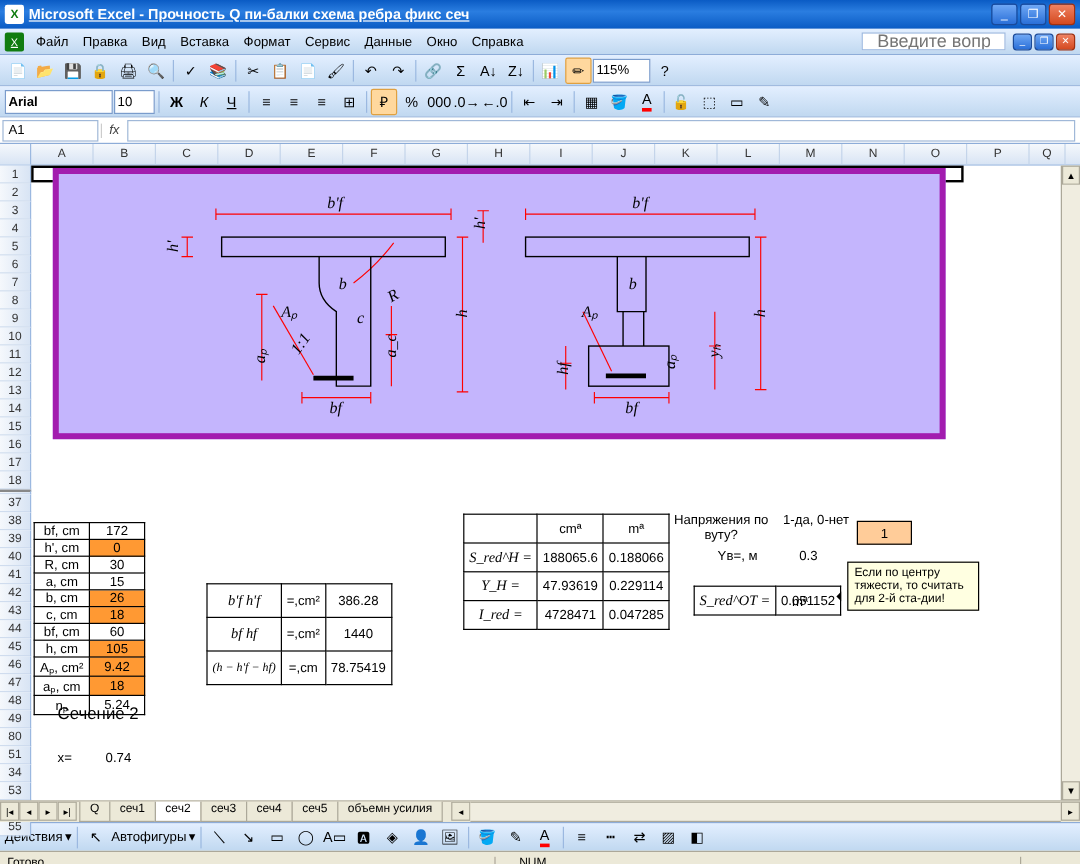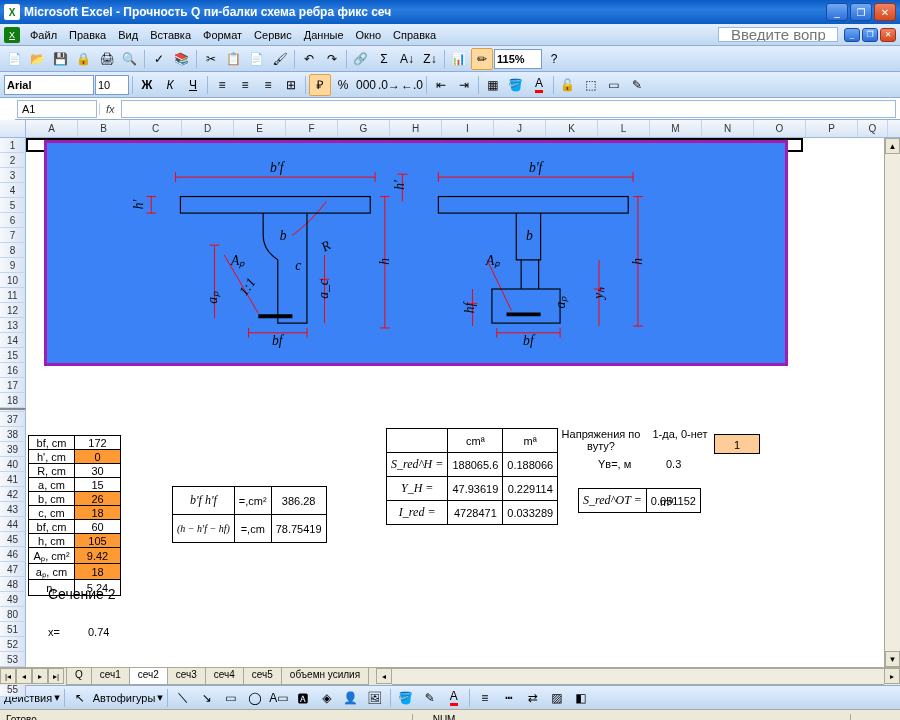--- a/index.html
+++ b/index.html
@@ -8,7 +8,7 @@
 
 .titlebar { background: linear-gradient(#0a5bc4,#2a7de0 40%,#0a5bc4); height: 24px; color: #fff; display: flex; align-items: center; padding: 0 4px; }
 .titlebar .icon { width: 16px; height: 16px; background:#fff; color:#107c10; font-weight:bold; font-size:10px; display:flex; align-items:center; justify-content:center; margin-right:4px; border-radius:2px;}
-.titlebar .title { flex:1; font-size:12px; font-weight:bold; }
+.titlebar .title { flex:1; font-size:12px; font-weight:bold;text-decoration:underline; }
 .winbtns { display:flex; gap:2px; }
 .winbtn { width:22px; height:18px; background:linear-gradient(#6fa8f5,#2a6fd8); border:1px solid #1a4a9a; border-radius:3px; display:flex; align-items:center; justify-content:center; color:#fff; font-size:10px; }
 .winbtn.close { background:linear-gradient(#f08262,#d44a20); border-color:#a03010; }

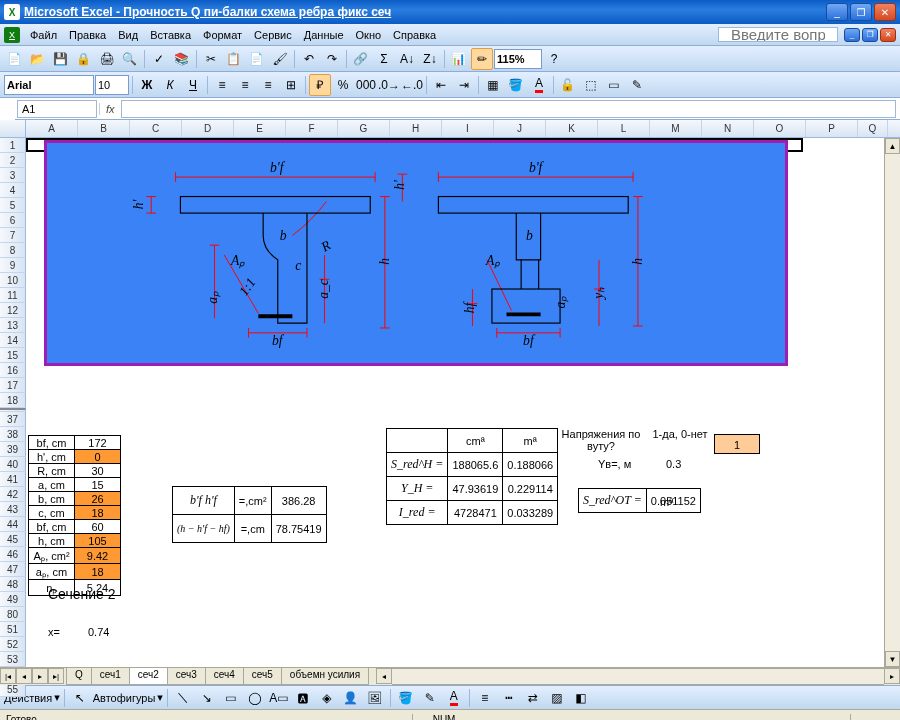--- a/index.html
+++ b/index.html
@@ -28,7 +28,7 @@
 .tbtn.active { background:#ffd89e; border-color:#e0a040;}
 .tsep { width:1px; height:18px; background:#9bb8e0; margin:0 2px;}
 .tsel { height:20px; border:1px solid #7a9ccc; background:#fff; font-size:11px; padding:0 2px;}
-.zoombox { width:48px;font-weight:bold; }
+.zoombox { width:48px; }
 
 
 .fbar { height:22px; display:flex; align-items:center; border-bottom:1px solid #8dacd8; background:#fff;margin-left:15px;}

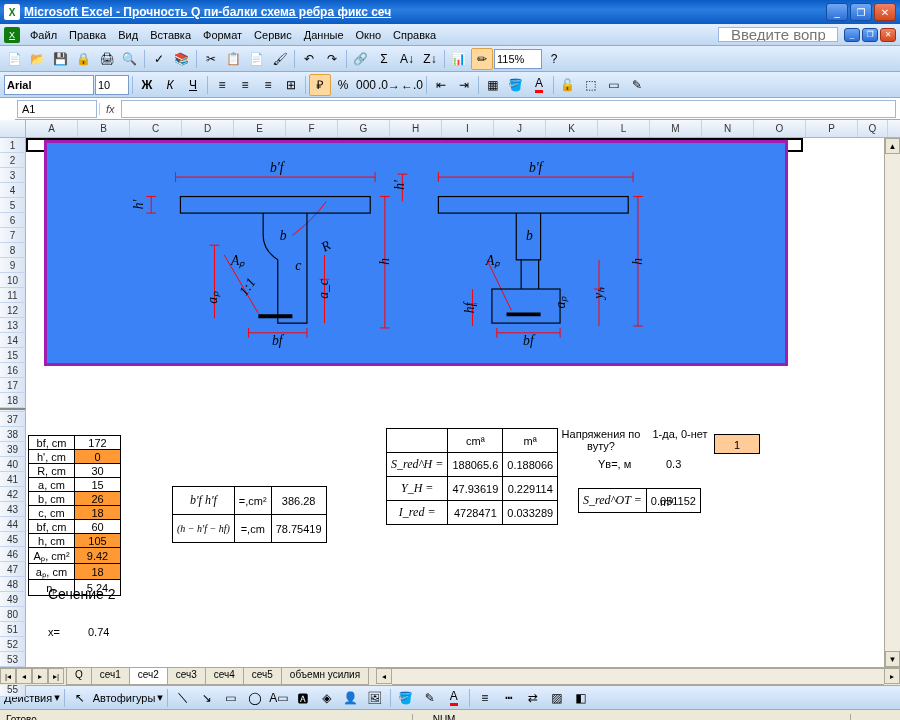--- a/index.html
+++ b/index.html
@@ -31,7 +31,7 @@
 .zoombox { width:48px; }
 
 
-.fbar { height:22px; display:flex; align-items:center; border-bottom:1px solid #8dacd8; background:#fff;margin-left:15px;}
+.fbar { height:22px; display:flex; align-items:center; border-bottom:1px solid #8dacd8; background:#fff;}
 .namebox { width:80px; height:18px; border:1px solid #a0b8d8; margin:0 2px; font-size:11px; padding:1px 4px; display:flex; align-items:center;}
 .fxlabel { font-style:italic; color:#444; padding:0 6px; border-left:1px solid #ccc;}
 .formulabox { flex:1; height:18px; border:1px solid #a0b8d8; margin-right:4px;}

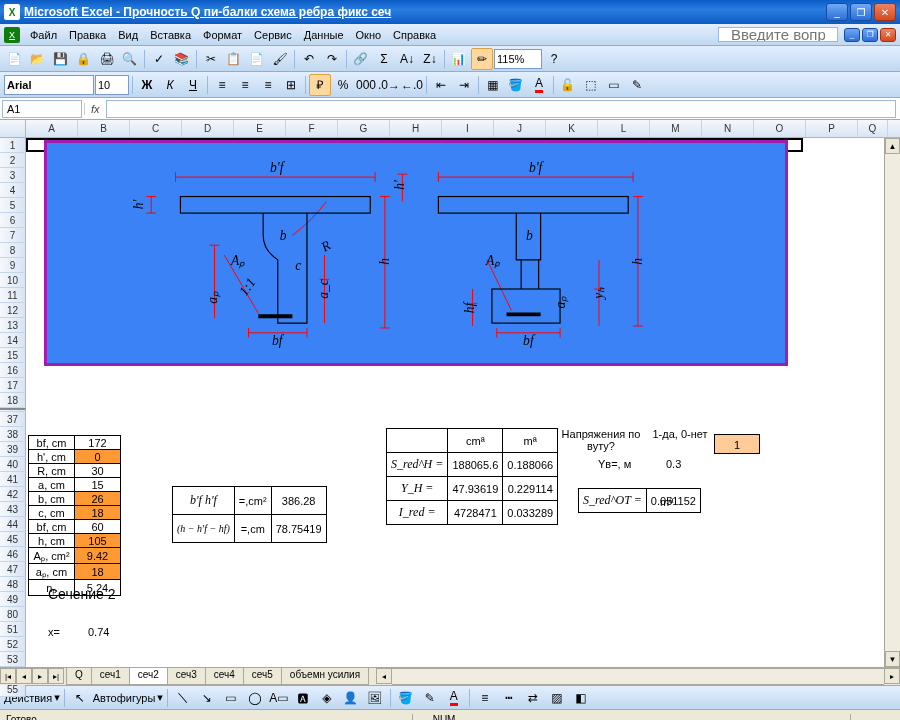--- a/index.html
+++ b/index.html
@@ -47,7 +47,7 @@
 .cells { position:absolute; left:26px; top:18px; right:16px; bottom:0;}
 
 
-.drawing { position:absolute; left:18px; top:2px; width:744px; height:226px; border:3px solid #a21caf; background:#3b82f6;}
+.drawing { position:absolute; left:18px; top:2px; width:744px; height:226px; border:5px solid #a21caf; background:#c4b5fd;}
 .drawing svg { width:100%; height:100%; }
 
 

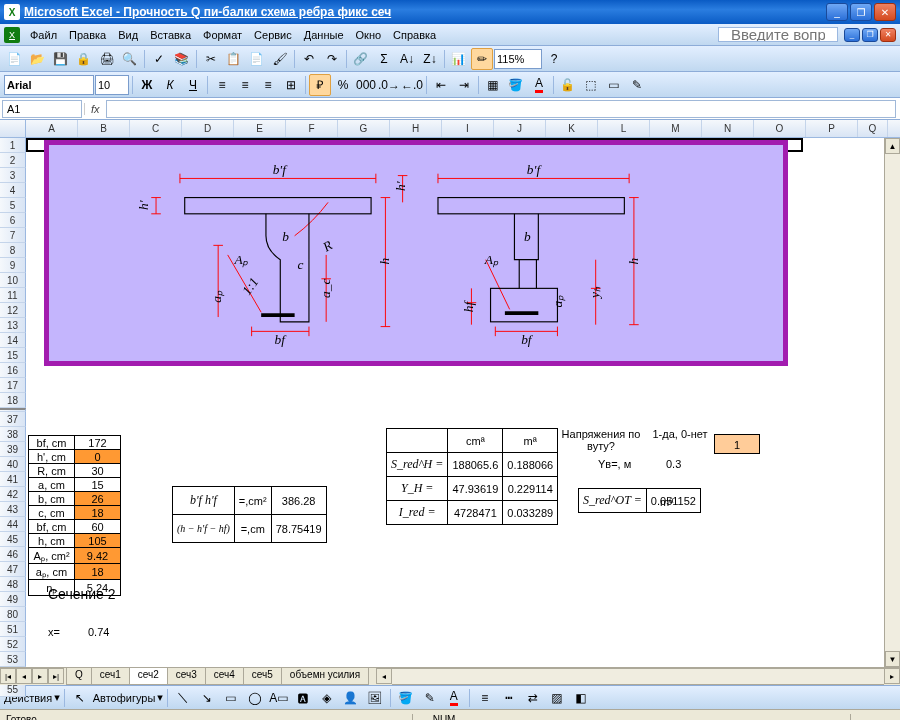--- a/index.html
+++ b/index.html
@@ -443,6 +443,7 @@
       </table>
     <div style="position:absolute;left:634px;top:358px;font-size:11px">mª</div>
 
+    <div class="comment" style="left:680px;top:330px">Если по центру тяжести, то считать для 2-й ста-дии!</div>
   </div>
 
   <div class="vscroll">

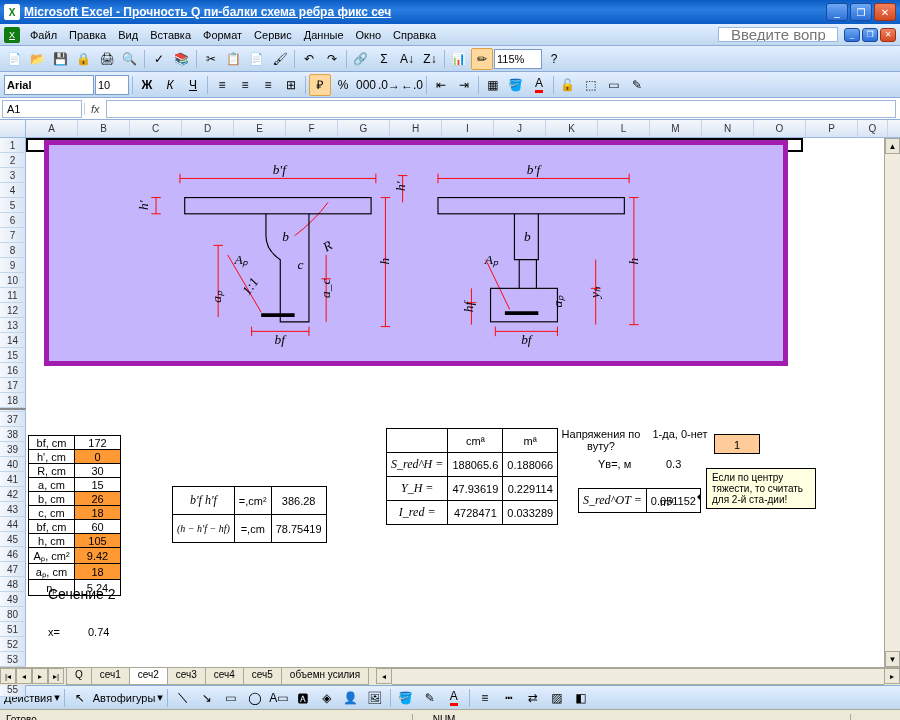--- a/index.html
+++ b/index.html
@@ -422,7 +422,7 @@
       <tr>
             <td class="formula-cell" style="height:24px">I_red =</td>
             <td>4728471</td>
-            <td>0.033289</td>
+            <td>0.047285</td>
           </tr>
     </tbody>
       </table>

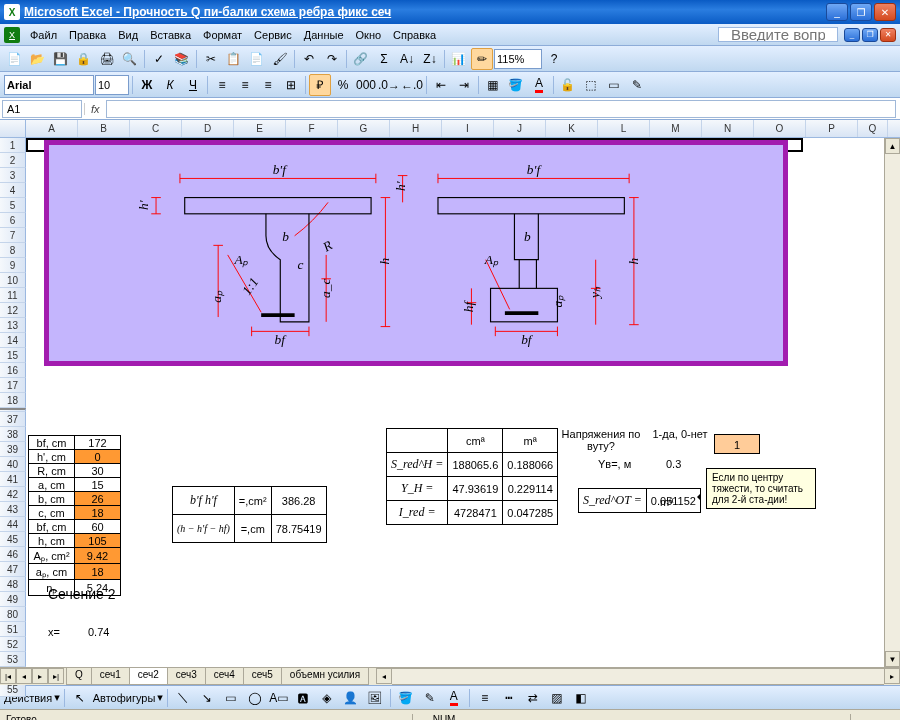--- a/index.html
+++ b/index.html
@@ -395,6 +395,11 @@
             <td style="width:52px">386.28</td>
           </tr>
       <tr>
+            <td class="formula-cell" style="height:28px">bf hf</td>
+            <td>=,cm²</td>
+            <td>1440</td>
+          </tr>
+      <tr>
             <td class="formula-cell" style="height:28px;font-size:10px">(h − h'f − hf)</td>
             <td>=,cm</td>
             <td>78.75419</td>

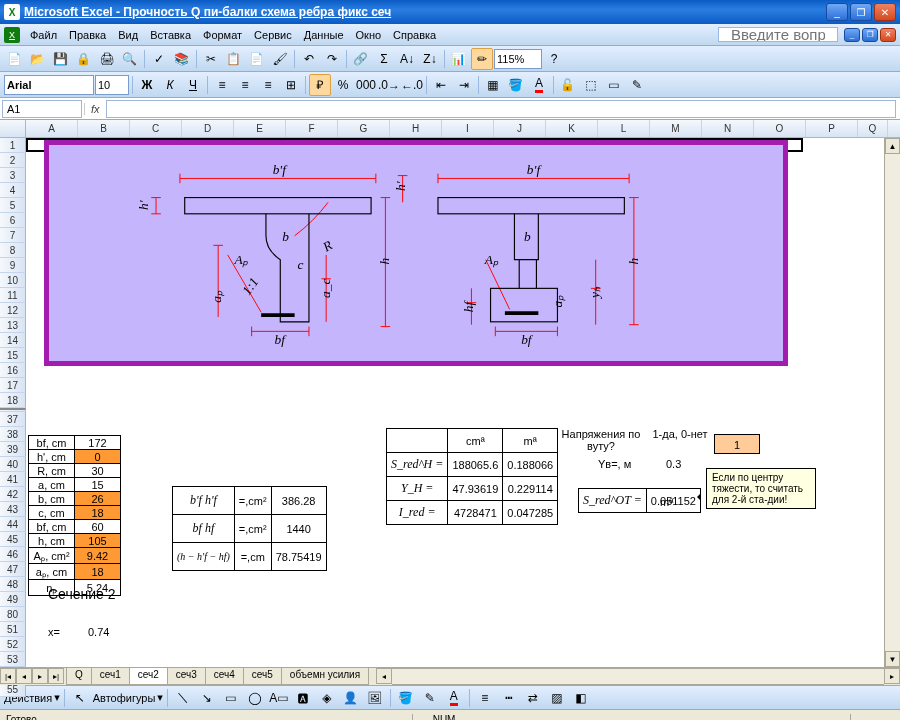--- a/index.html
+++ b/index.html
@@ -246,7 +246,7 @@
     <div class="rowhead">49</div>
     <div class="rowhead">80</div>
     <div class="rowhead">51</div>
-    <div class="rowhead">52</div>
+    <div class="rowhead">34</div>
     <div class="rowhead">53</div>
     <div class="rowhead">54</div>
     <div class="rowhead">55</div>

